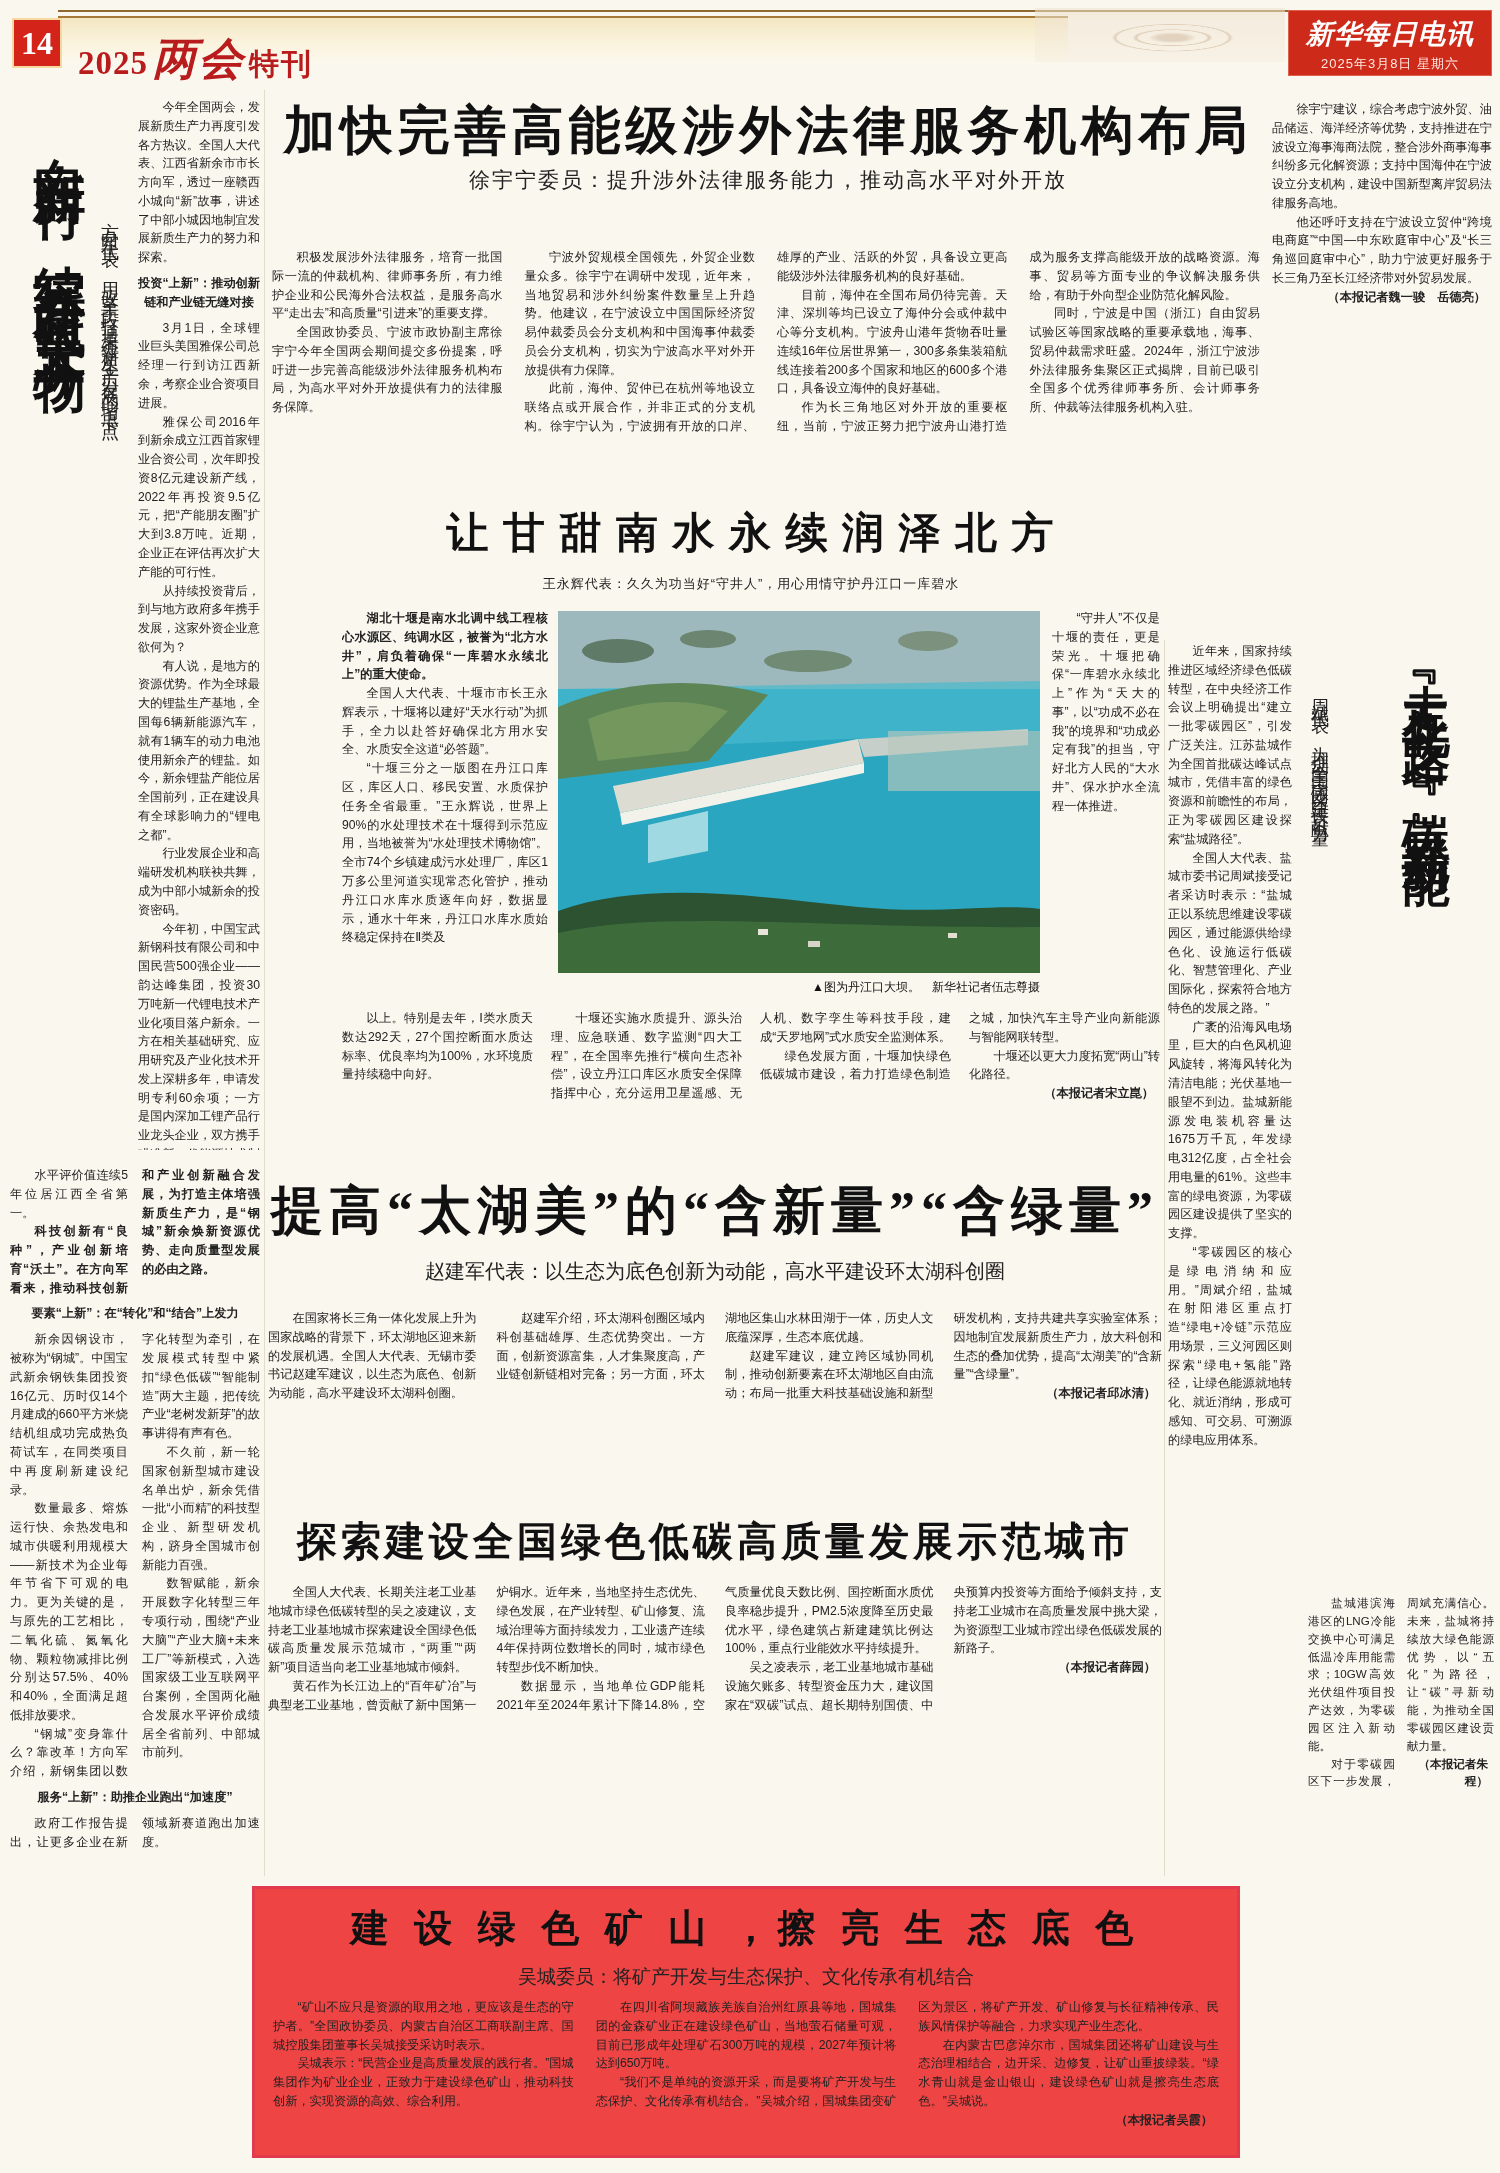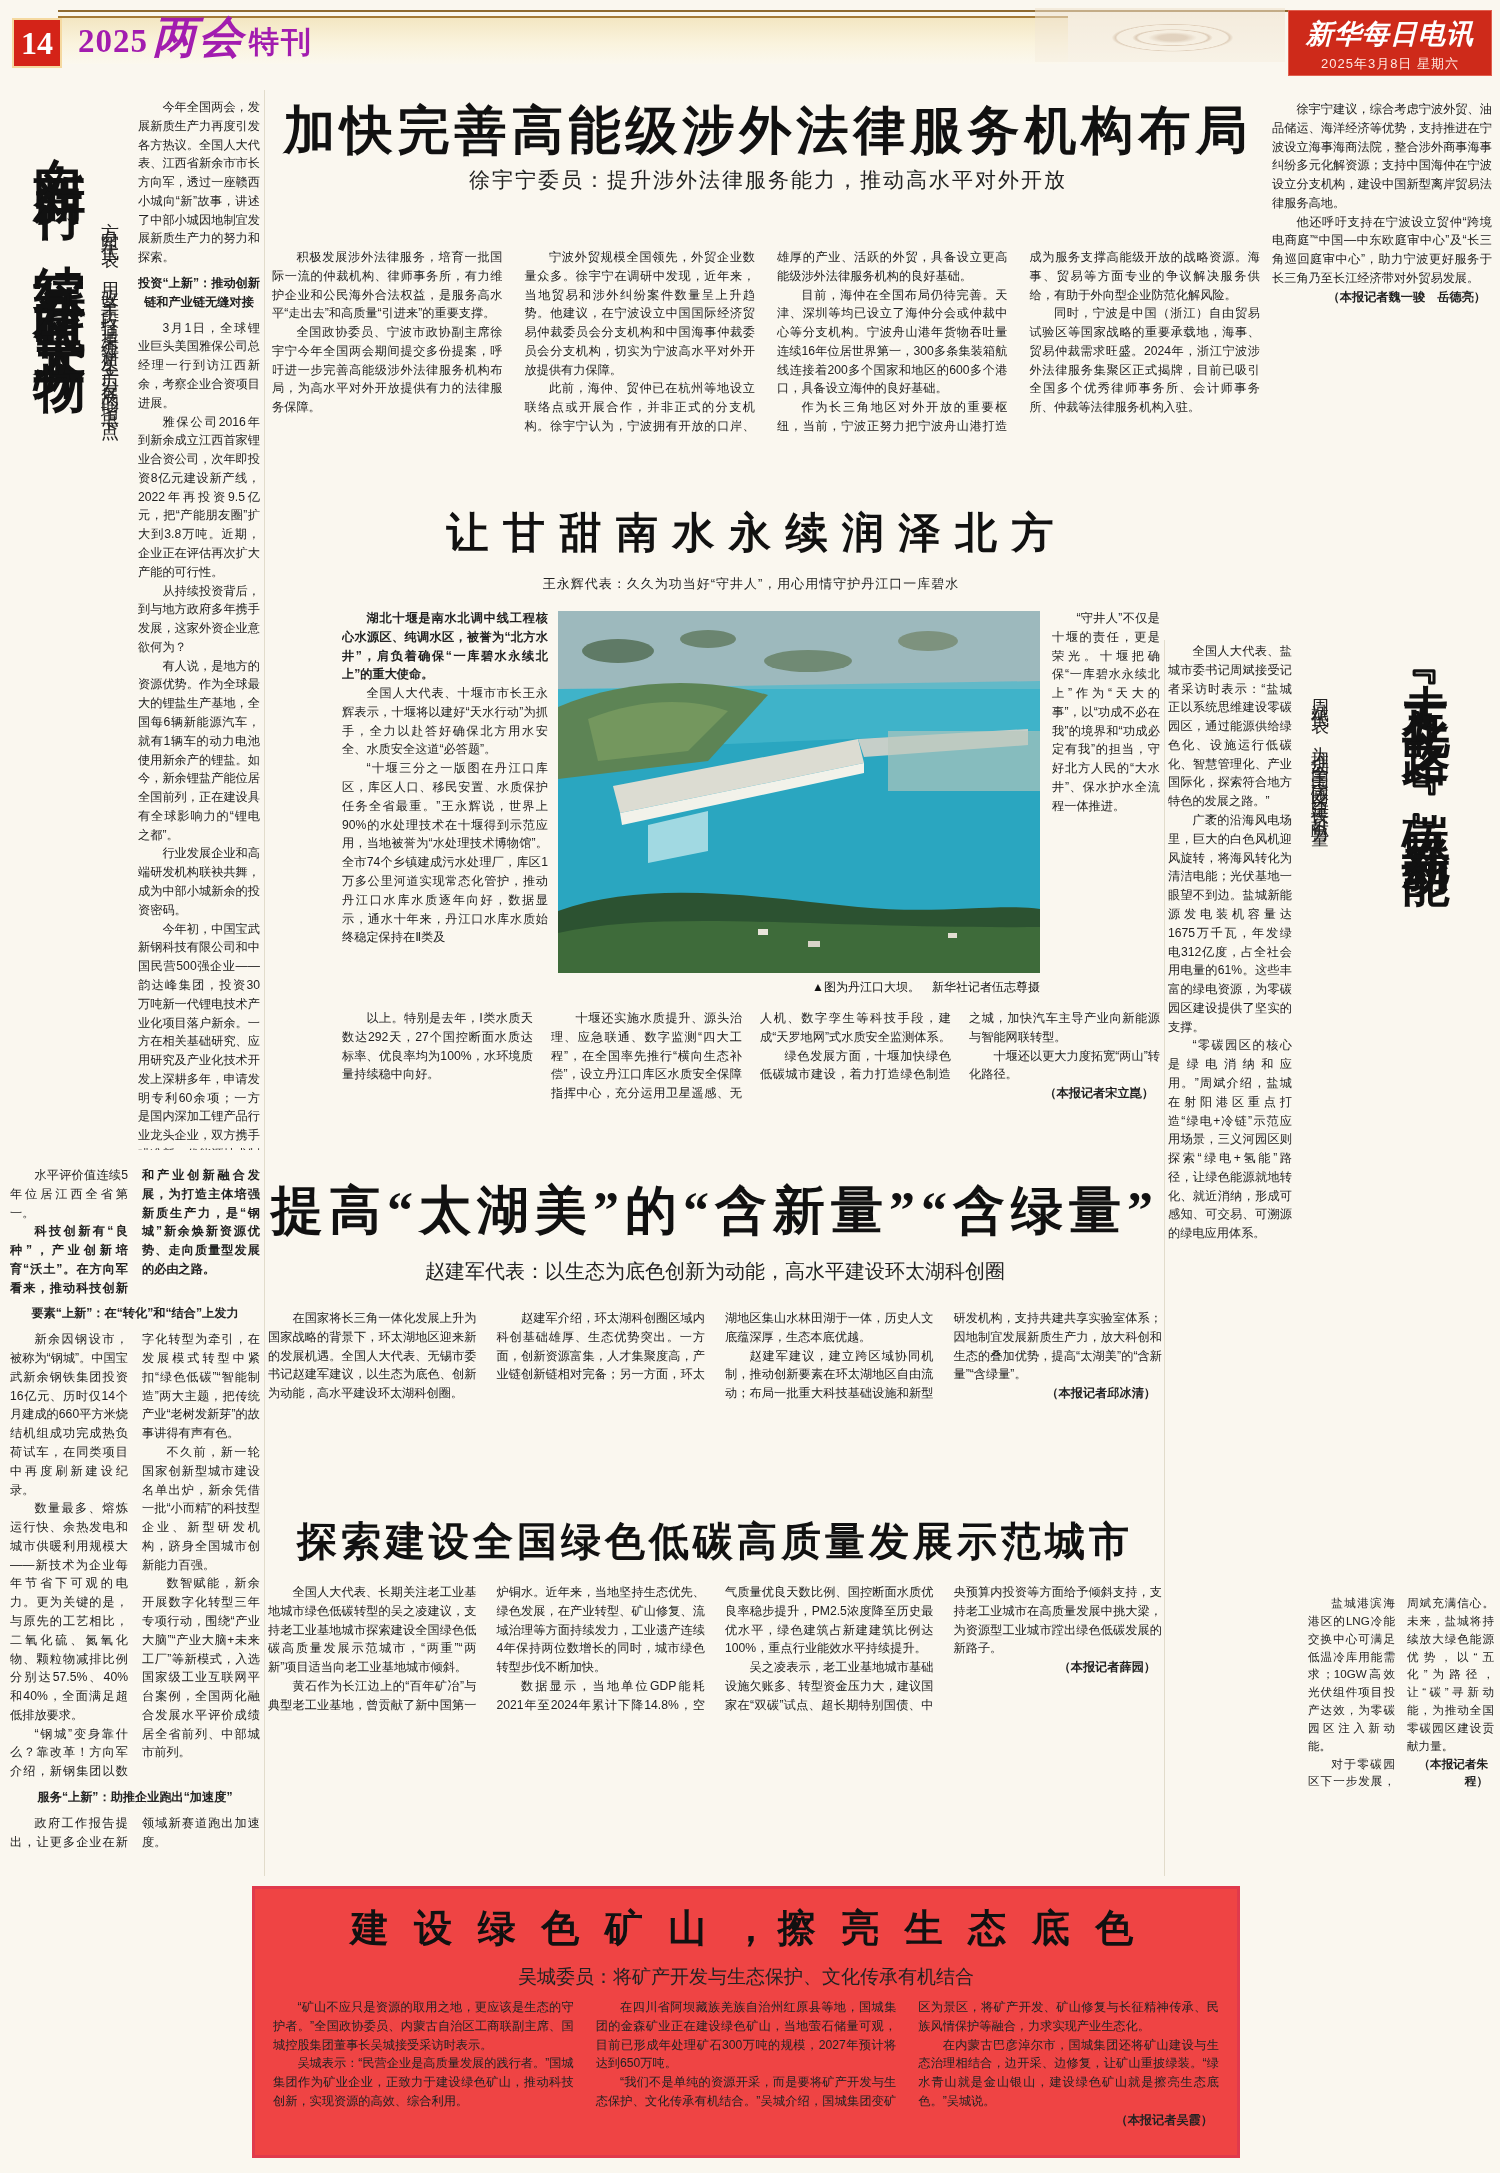--- a/index.html
+++ b/index.html
@@ -14,7 +14,7 @@
   .pageno{position:absolute;left:12px;top:18px;width:46px;height:46px;background:#d42318;
           color:#fff;font-weight:bold;font-size:32px;line-height:46px;text-align:center;
           border:2px solid #f5d9a0;font-family:"Liberation Serif",serif;}
-  .edition{position:absolute;left:78px;top:8px;white-space:nowrap;color:#a21caf;}
+  .edition{position:absolute;left:78px;top:30px;white-space:nowrap;color:#b91c1c;}
   .ed-year{font-size:33px;font-weight:bold;font-family:"Liberation Serif",serif;letter-spacing:1px;}
   .ed-lianghui{font-size:44px;font-weight:bold;font-family:"DejaVu Serif",serif;
                font-style:italic;letter-spacing:2px;}

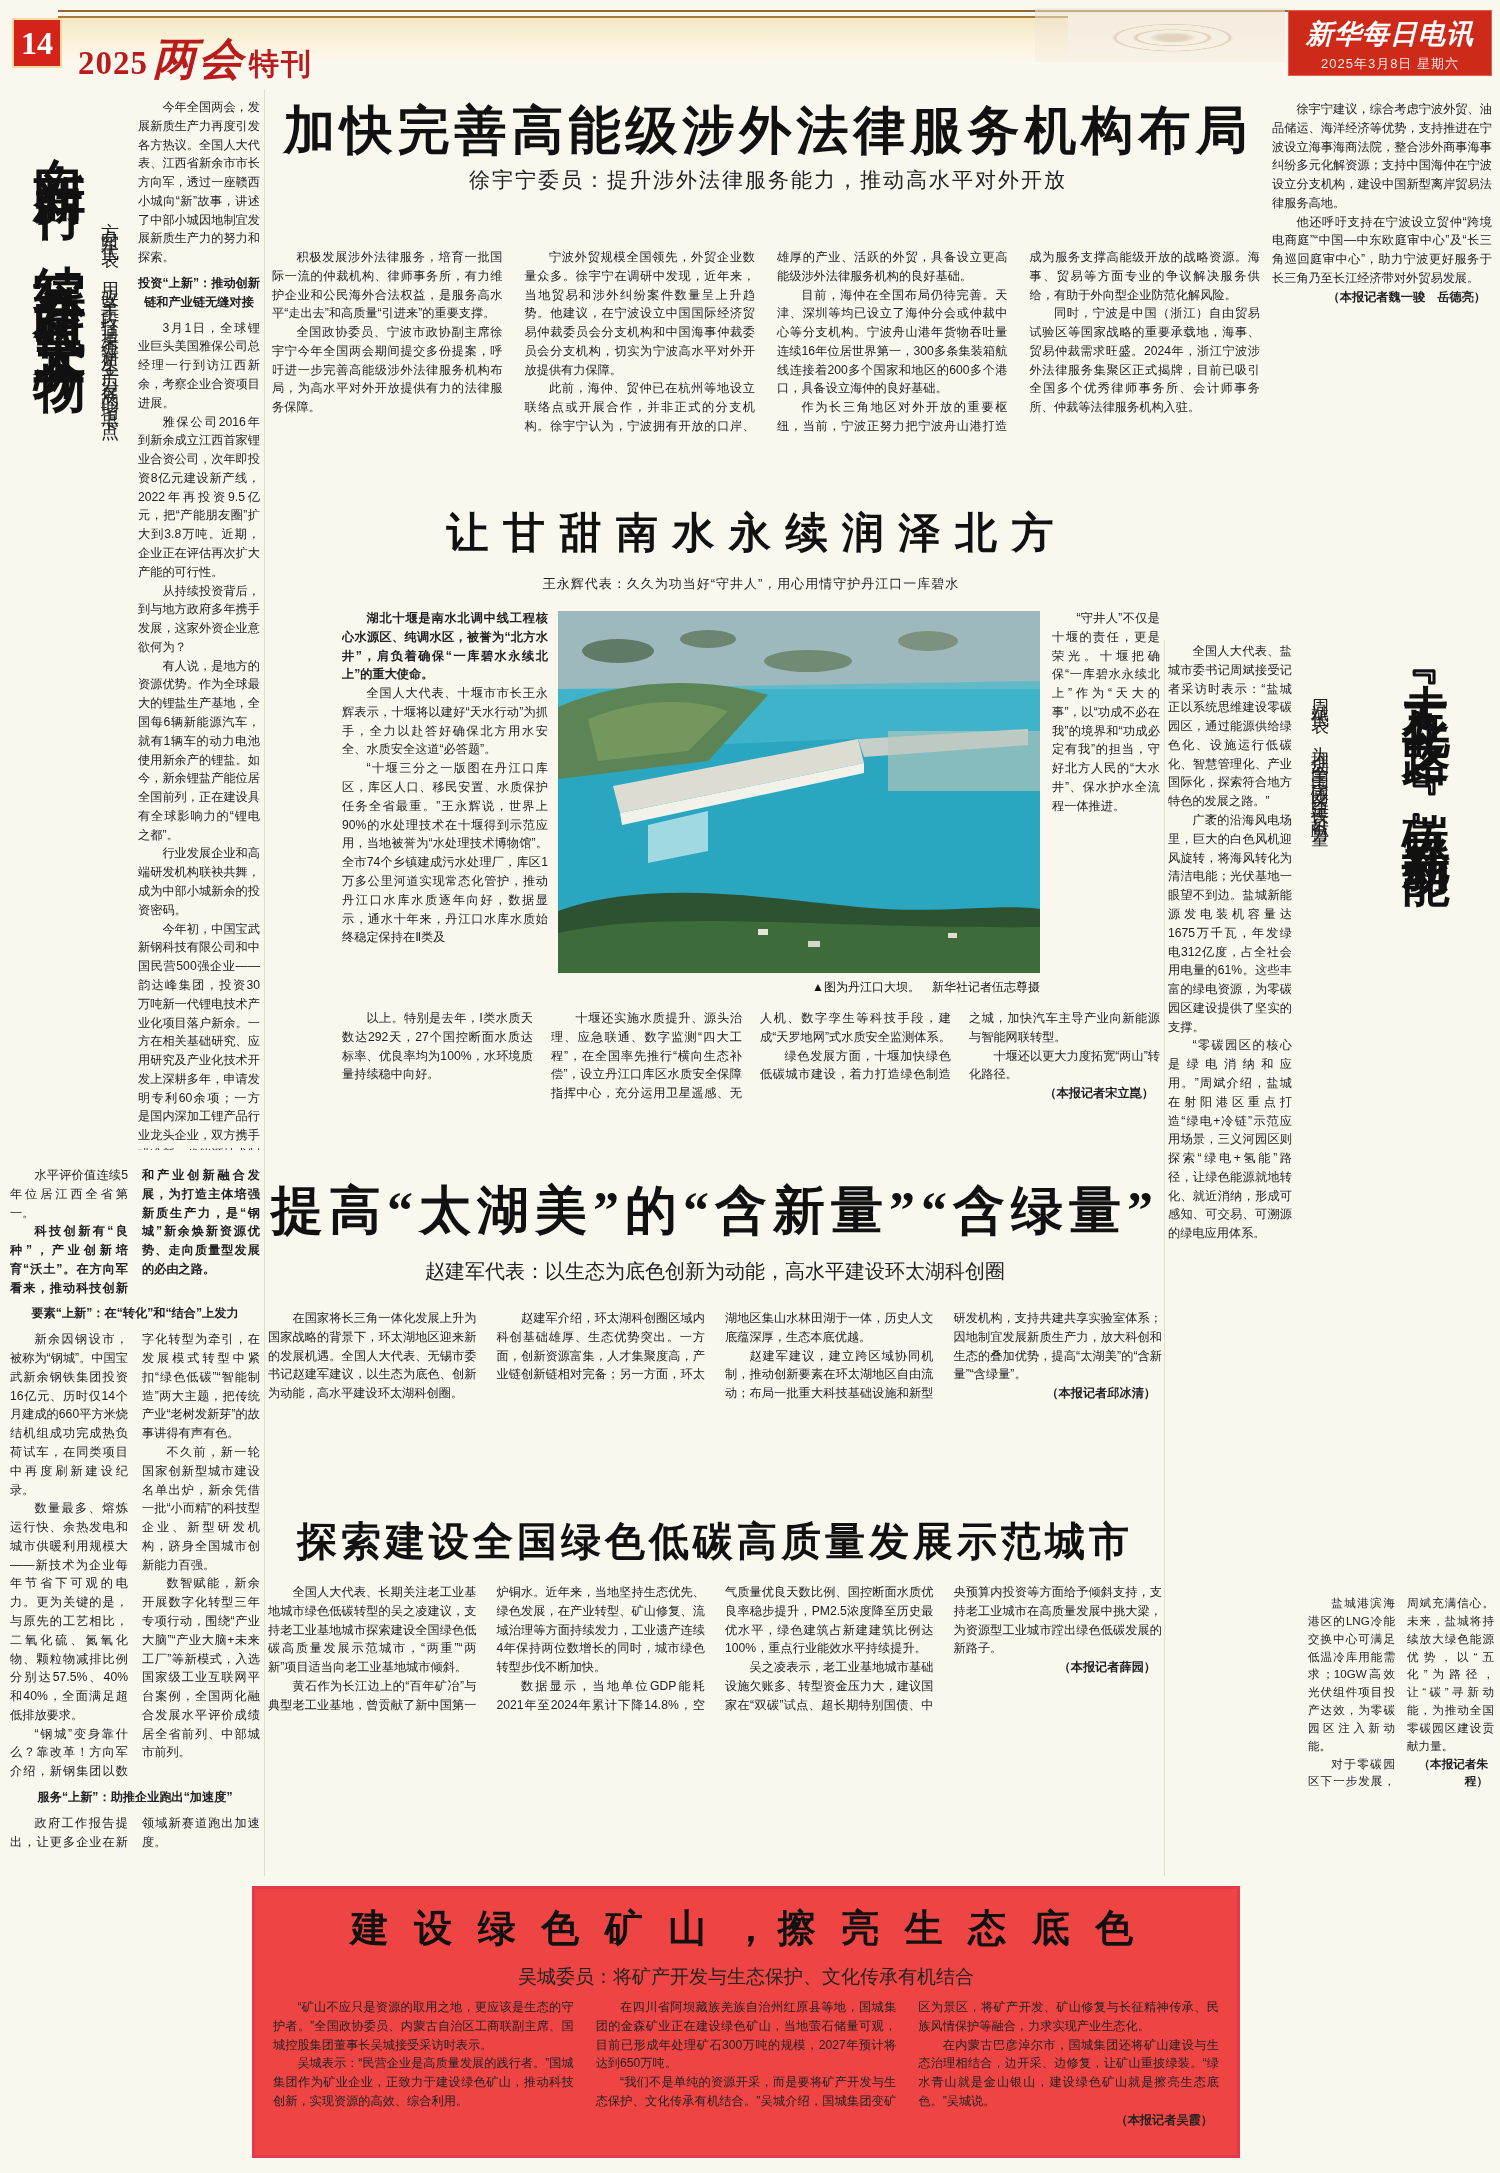--- a/index.html
+++ b/index.html
@@ -247,6 +247,7 @@
 
   <div class="art-wh">
     <div class="wh-col bodytxt">
+        <p class="para">近年来，国家持续推进区域经济绿色低碳转型，在中央经济工作会议上明确提出“建立一批零碳园区”，引发广泛关注。江苏盐城作为全国首批碳达峰试点城市，凭借丰富的绿色资源和前瞻性的布局，正为零碳园区建设探索“盐城路径”。</p>
         <p class="para">全国人大代表、盐城市委书记周斌接受记者采访时表示：“盐城正以系统思维建设零碳园区，通过能源供给绿色化、设施运行低碳化、智慧管理化、产业国际化，探索符合地方特色的发展之路。”</p>
         <p class="para">广袤的沿海风电场里，巨大的白色风机迎风旋转，将海风转化为清洁电能；光伏基地一眼望不到边。盐城新能源发电装机容量达1675万千瓦，年发绿电312亿度，占全社会用电量的61%。这些丰富的绿电资源，为零碳园区建设提供了坚实的支撑。</p>
         <p class="para">“零碳园区的核心是绿电消纳和应用。”周斌介绍，盐城在射阳港区重点打造“绿电+冷链”示范应用场景，三义河园区则探索“绿电+氢能”路径，让绿色能源就地转化、就近消纳，形成可感知、可交易、可溯源的绿电应用体系。</p>

